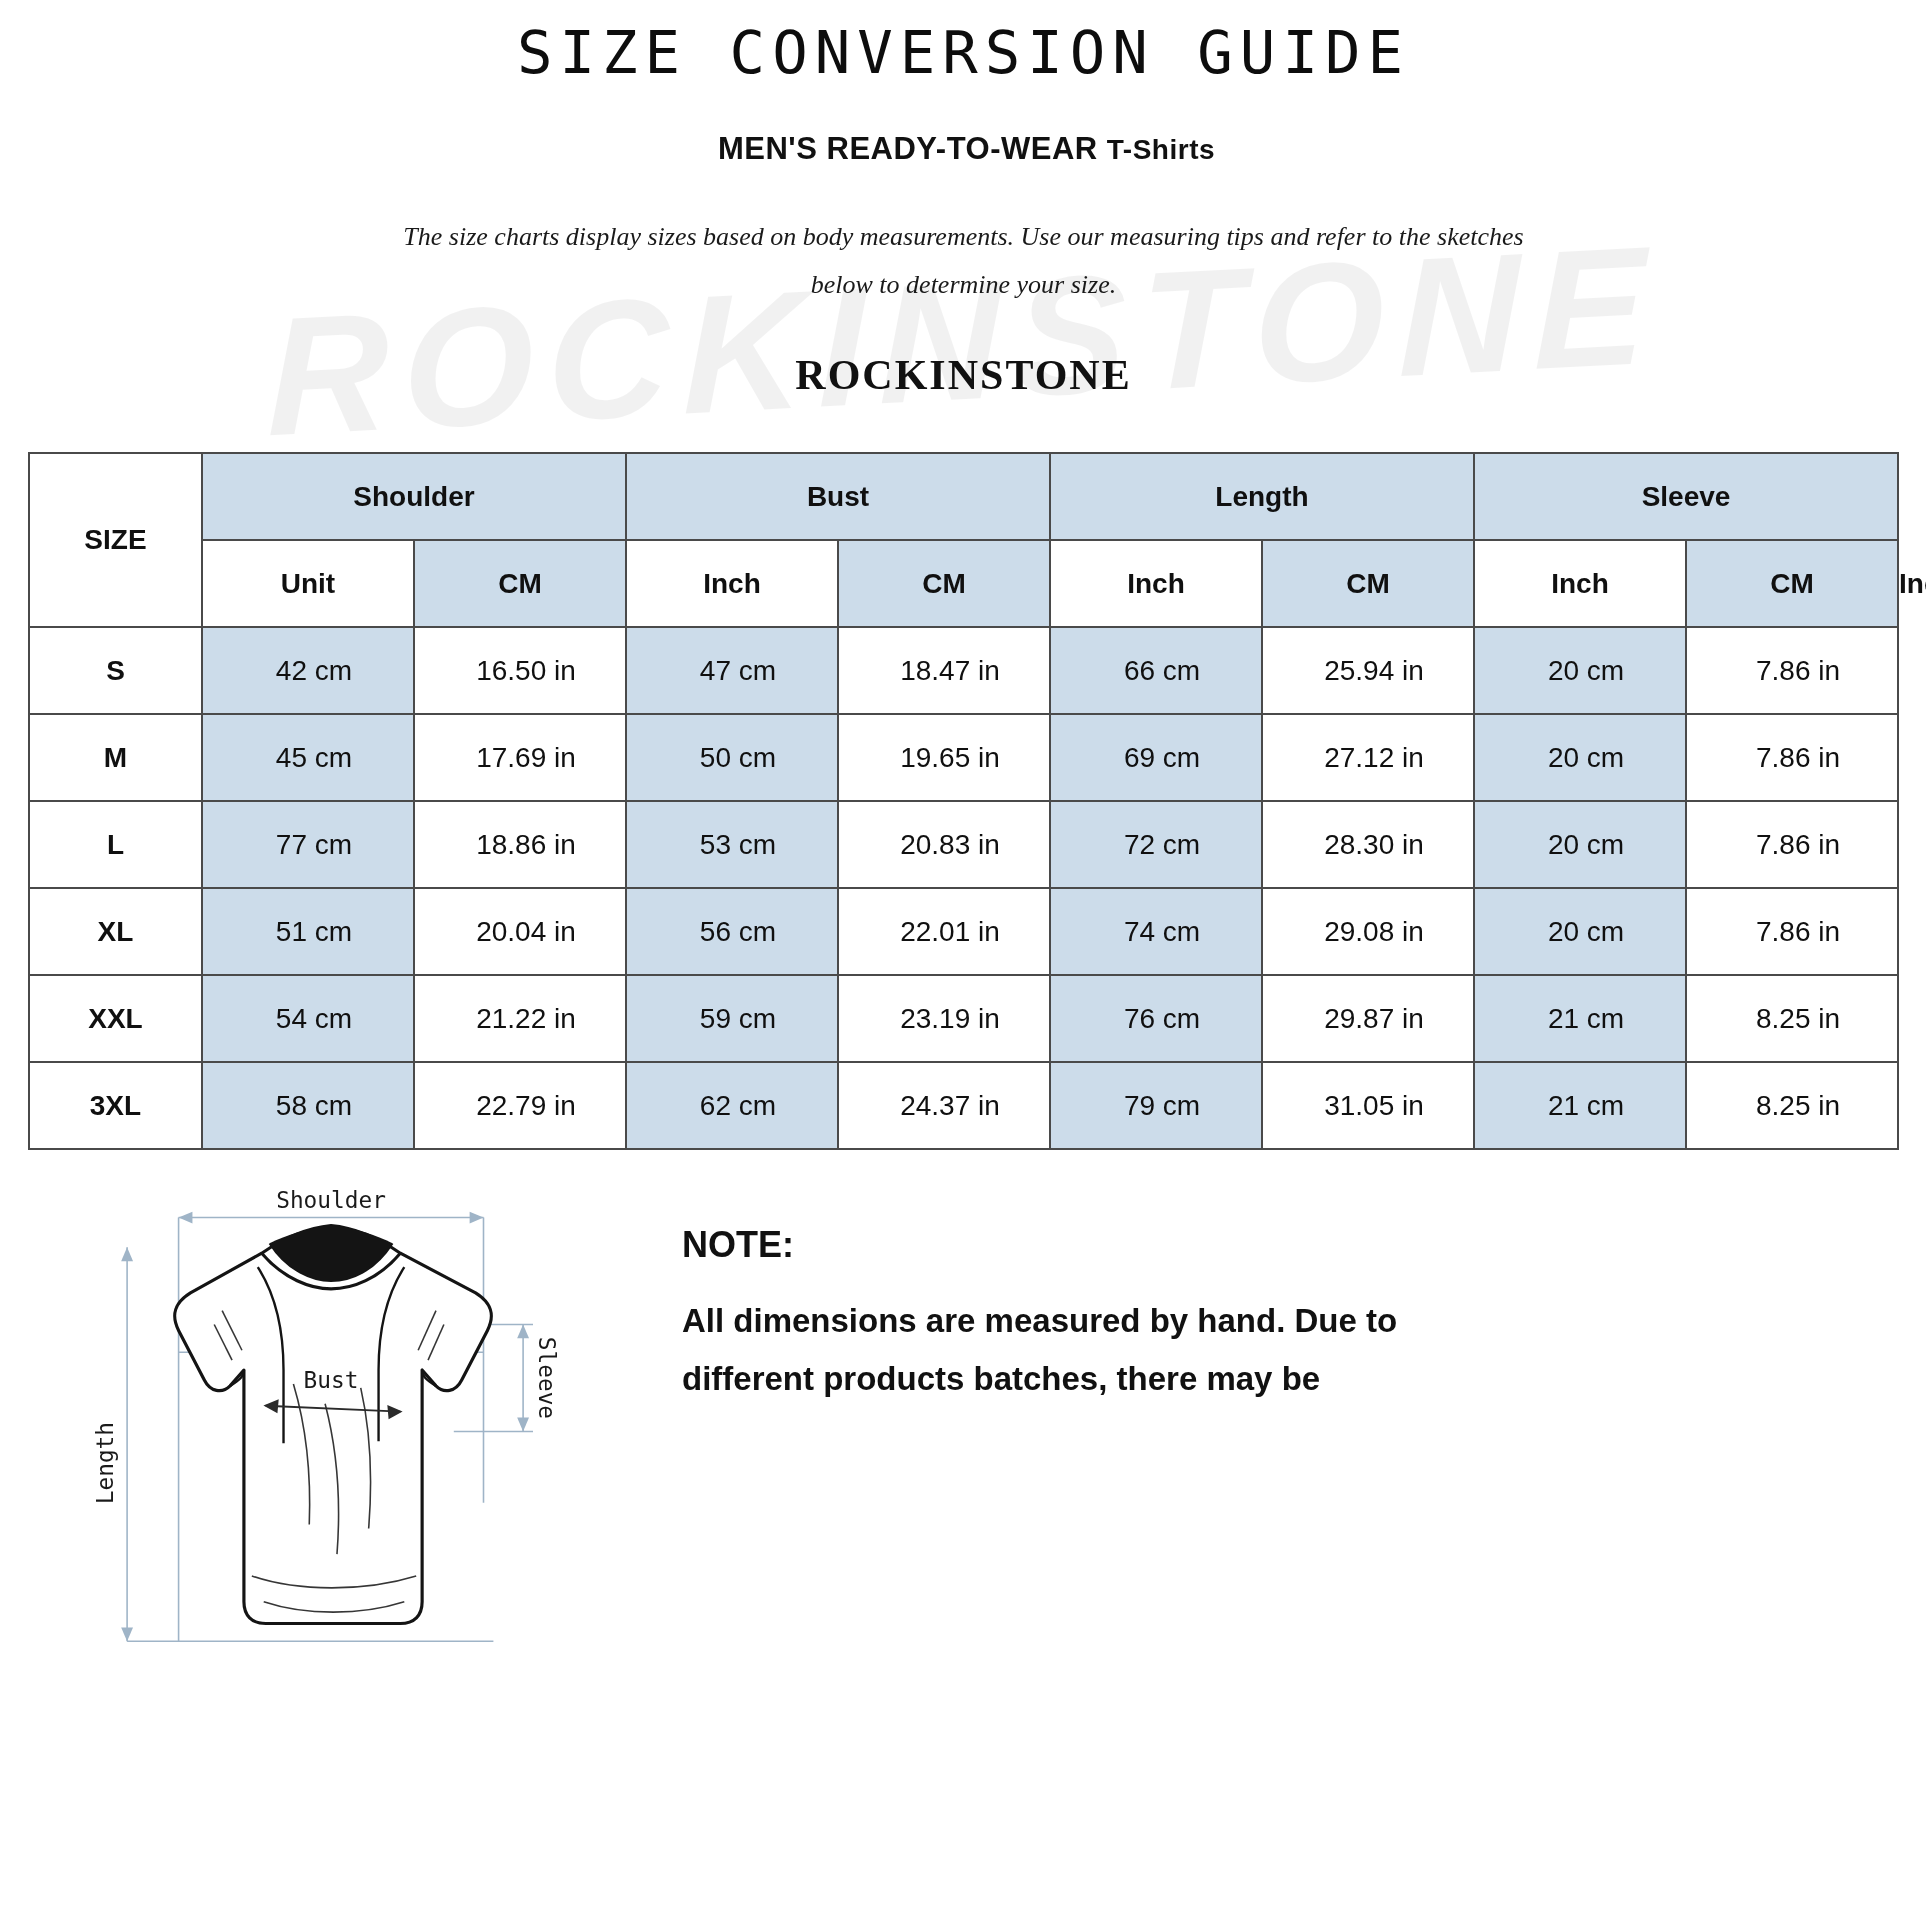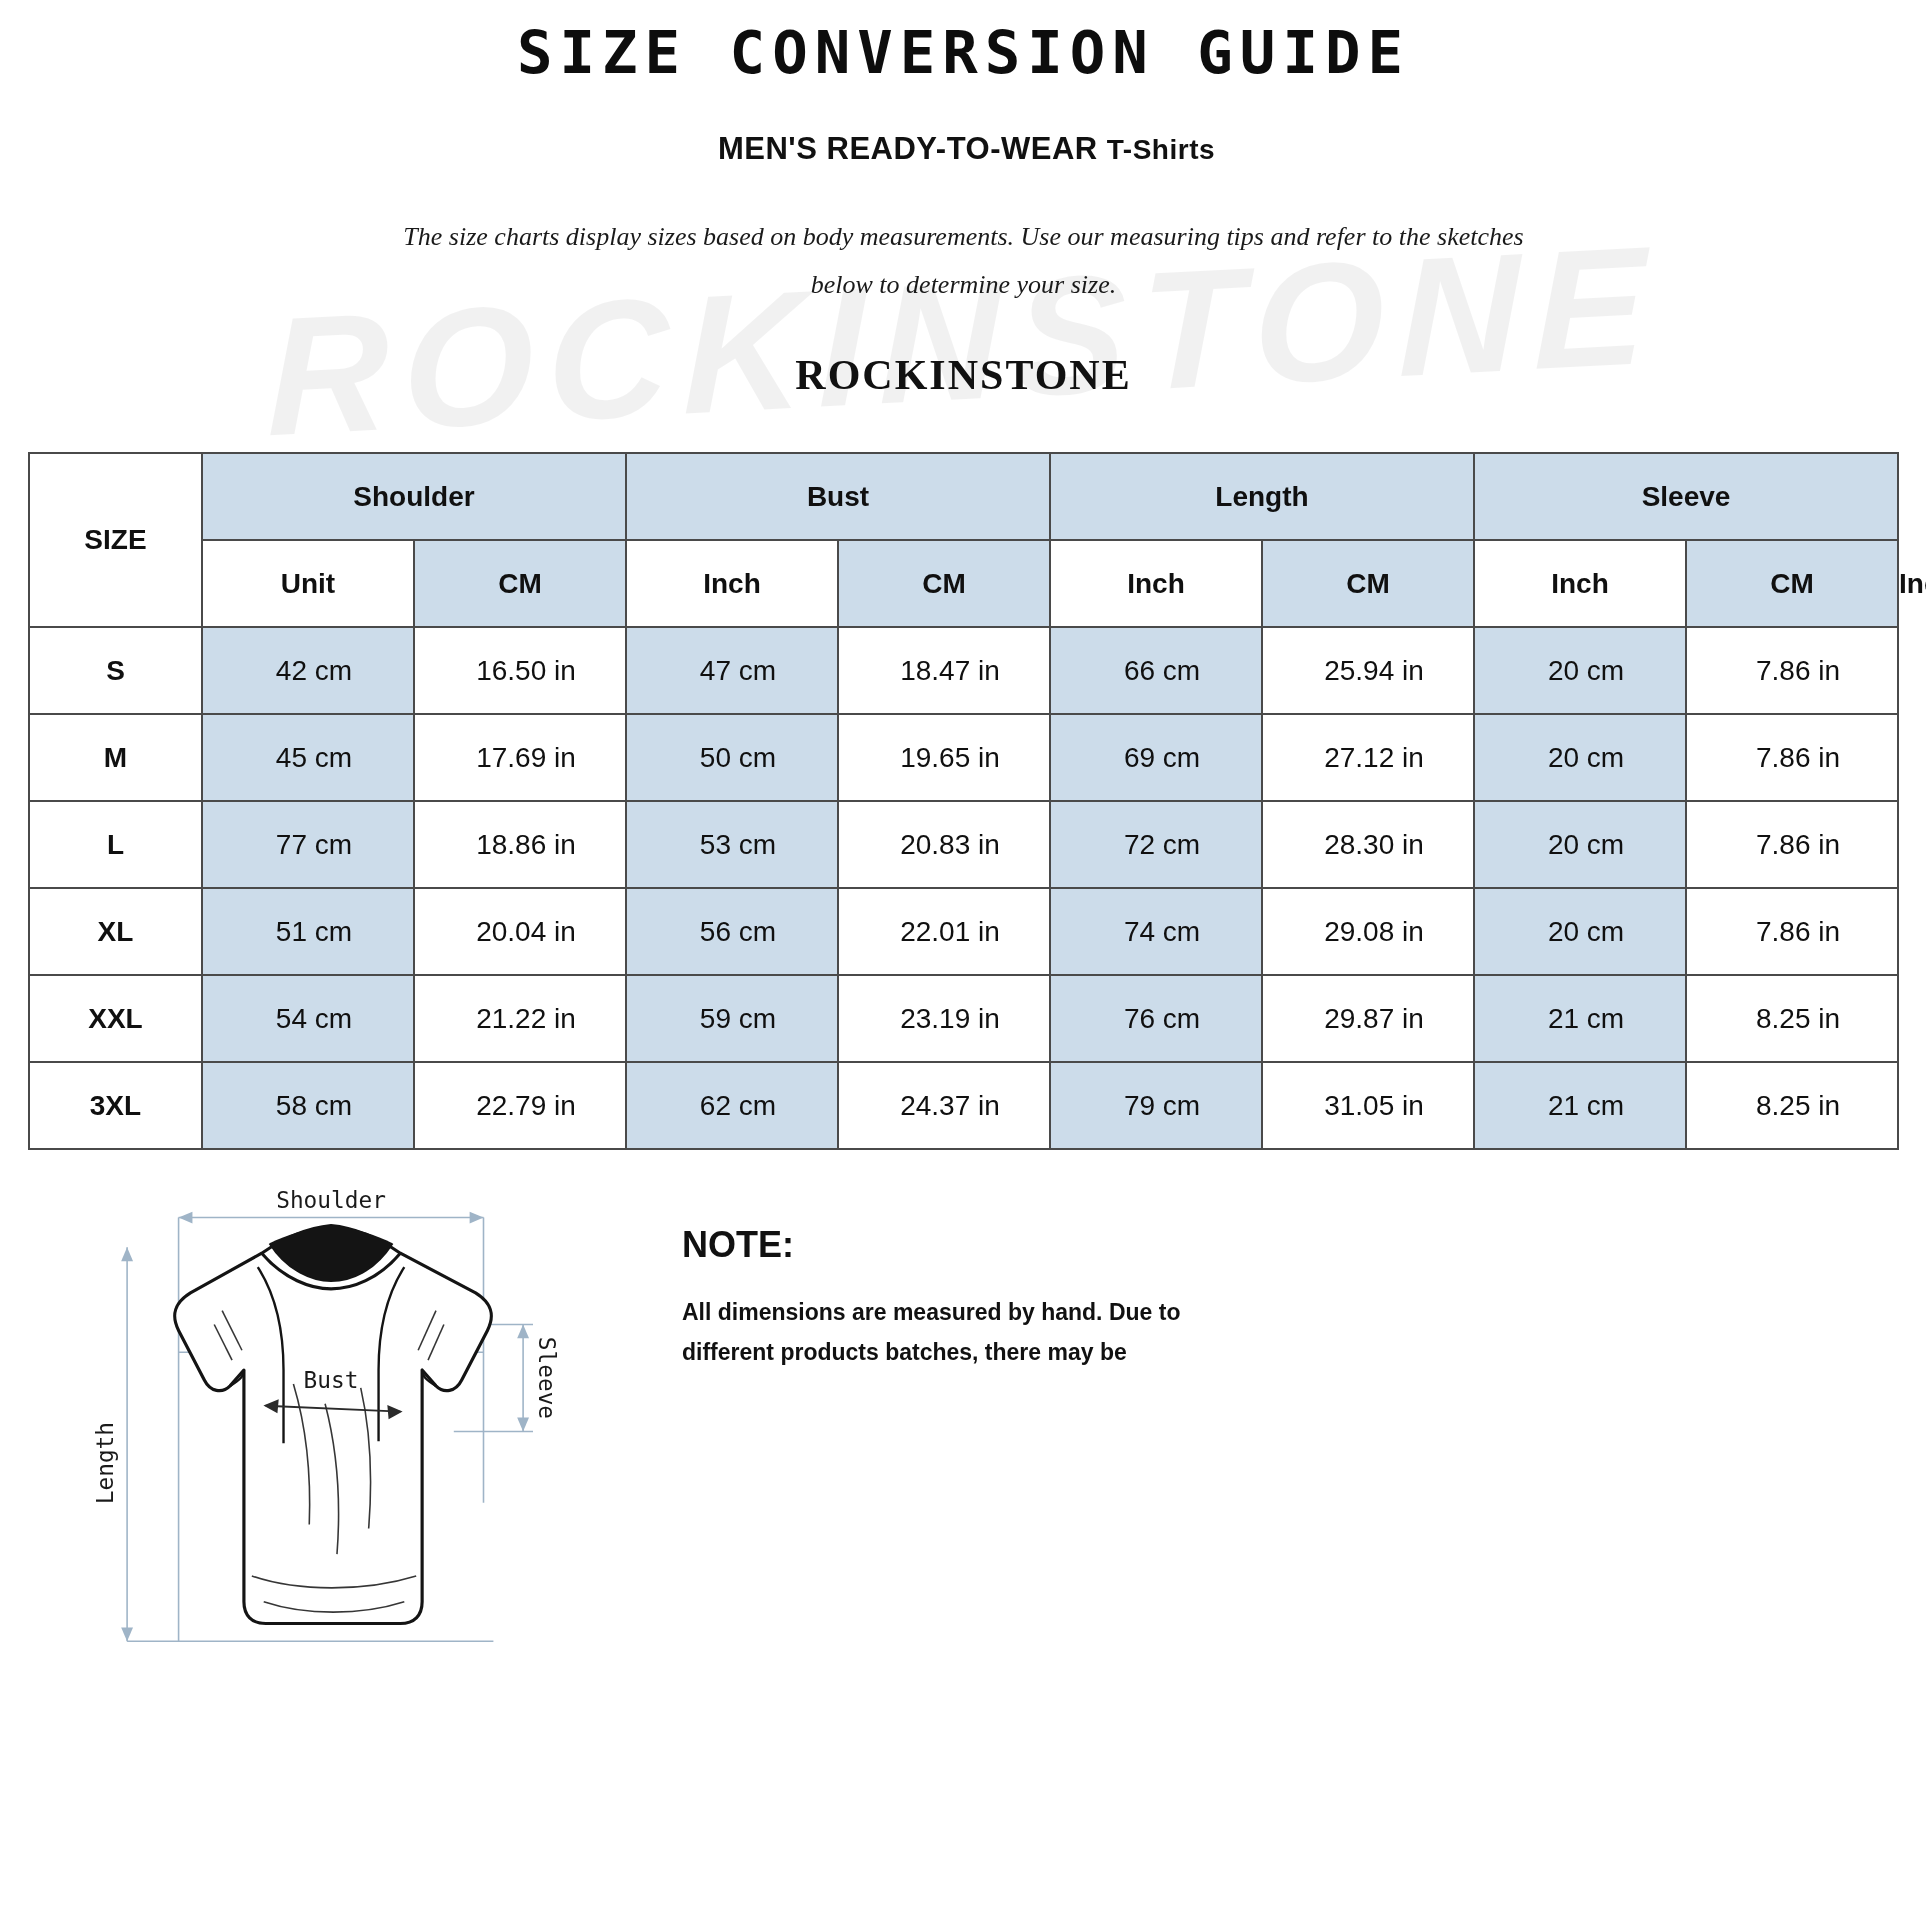--- a/index.html
+++ b/index.html
@@ -45,7 +45,7 @@
     text-align: center;
     font-family: "DejaVu Sans Mono", monospace;
     font-size: 59px;
-    font-weight: 700;
+    font-weight: 400;
     letter-spacing: 7px;
     color: #0d0d0d;
   }

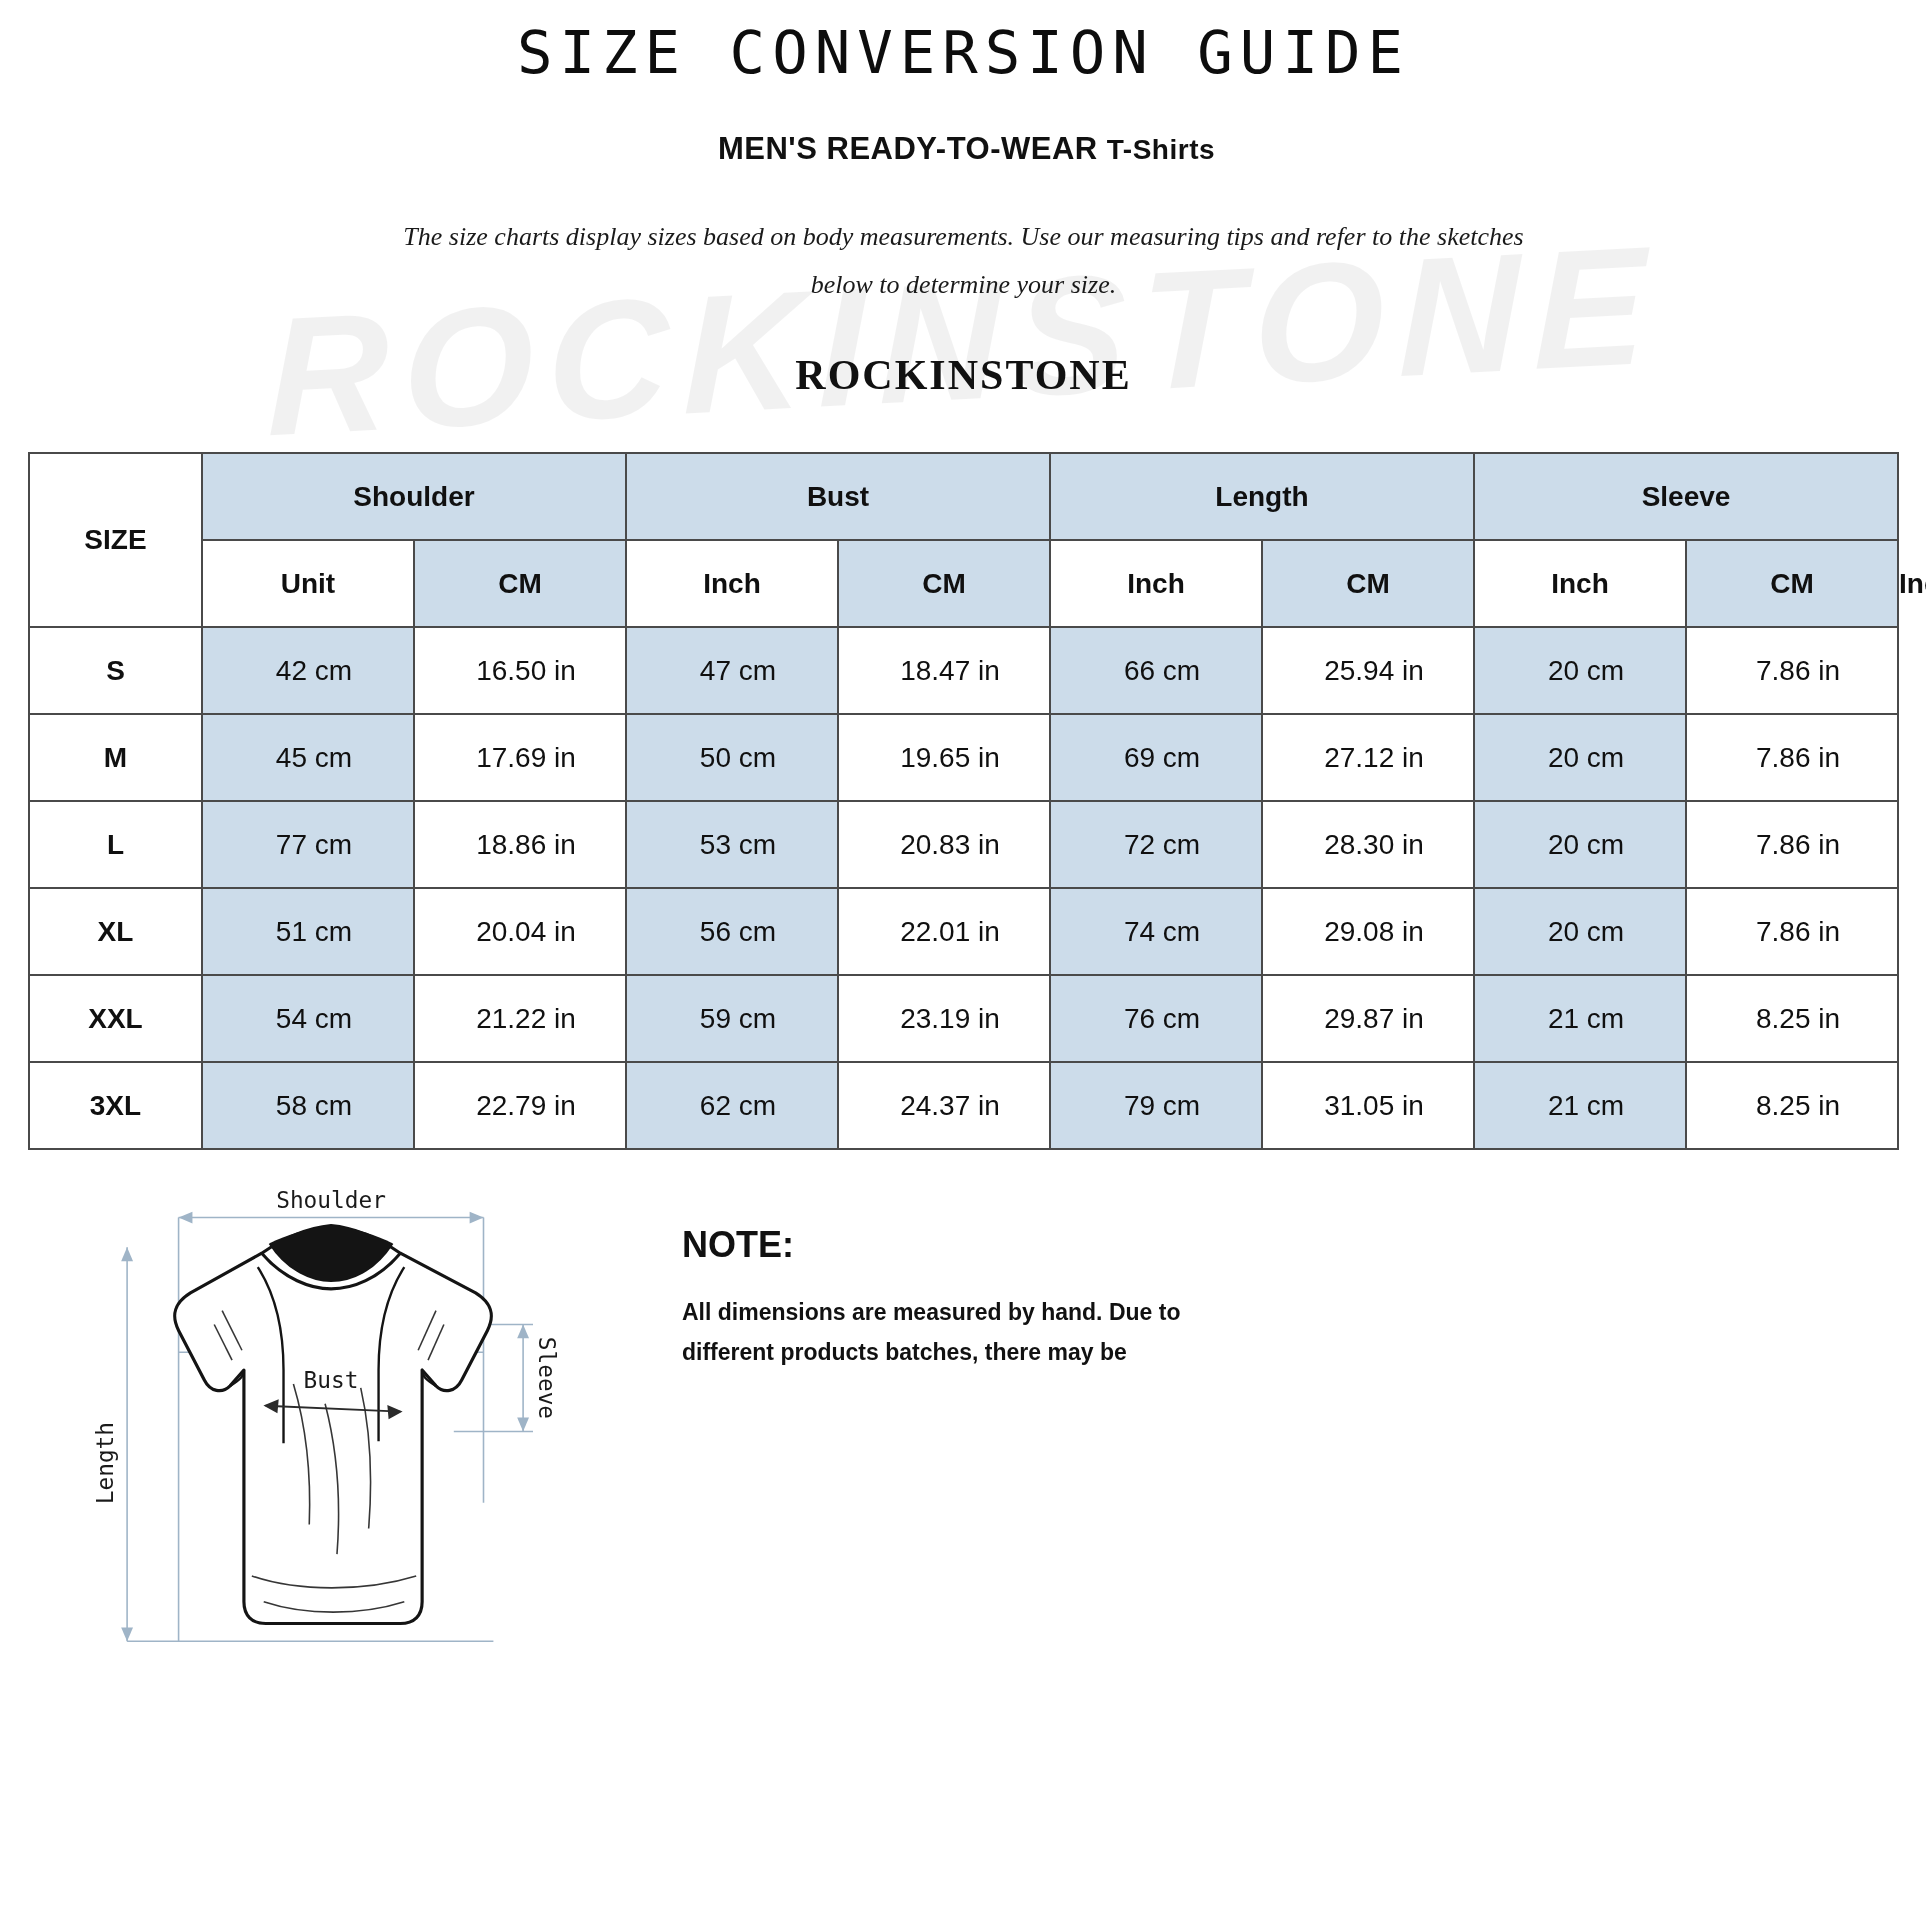--- a/index.html
+++ b/index.html
@@ -129,7 +129,7 @@
     margin-bottom: 26px;
   }
   .note-body {
-    font-size: 23px;
+    font-size: 33px;
     font-weight: 700;
     line-height: 1.75;
     max-width: 1049px;

